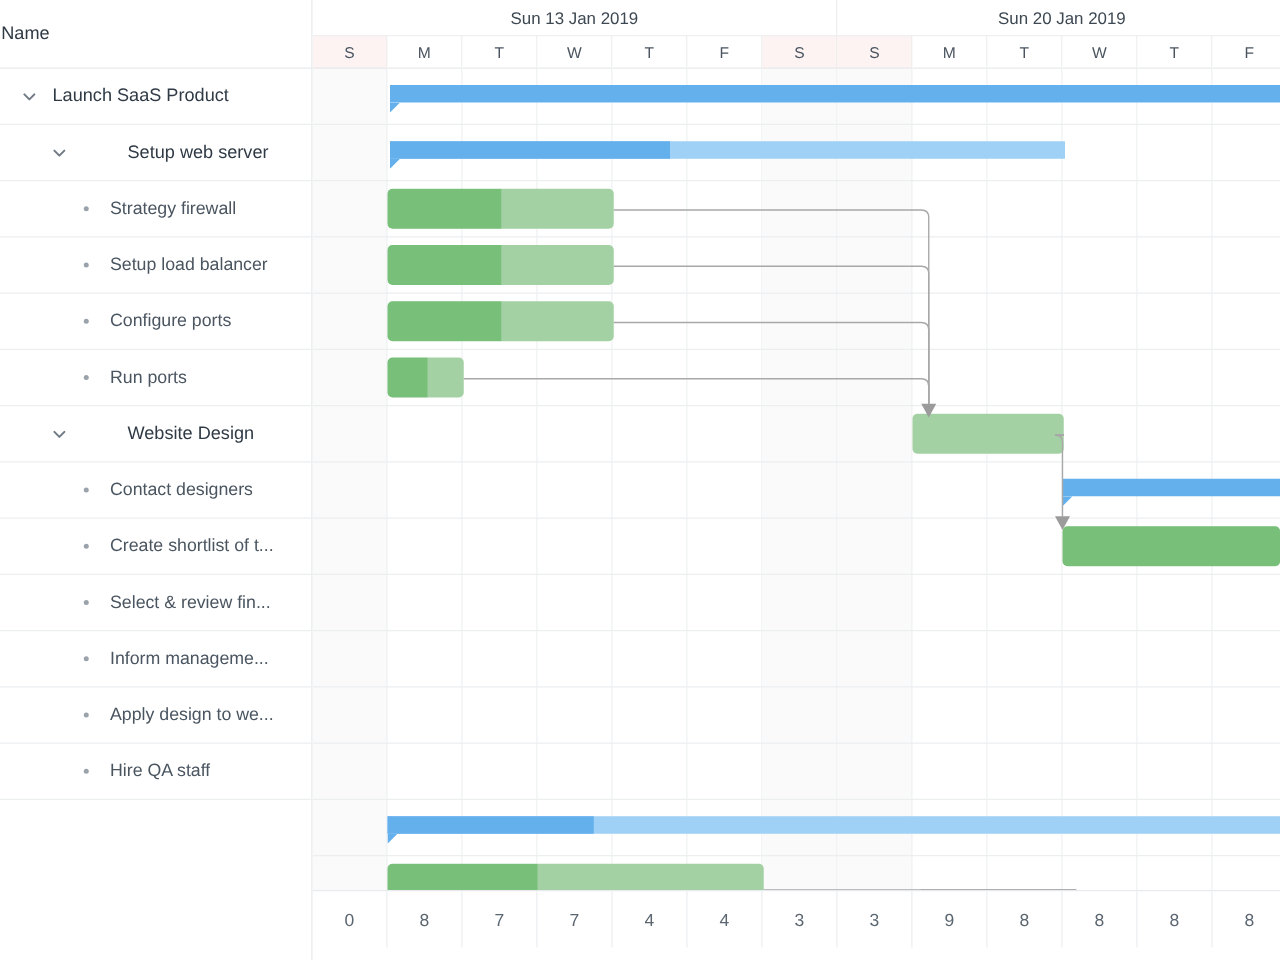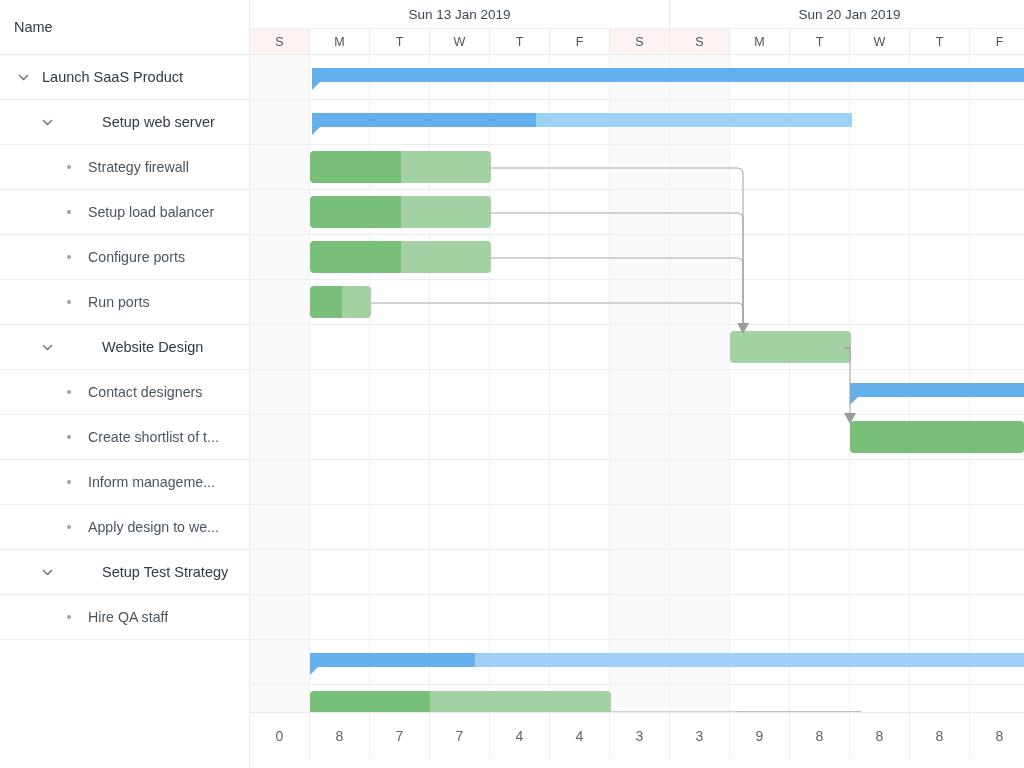--- a/index.html
+++ b/index.html
@@ -19,7 +19,7 @@
   .left-pane{position:absolute;left:0;top:0;width:250px;height:768px;
     background:#fff;border-right:1px solid #e8eaed;box-sizing:border-box;z-index:6;}
   .left-header{height:55px;box-sizing:border-box;border-bottom:1px solid #e8eaed;
-    display:flex;align-items:center;padding-left:14px;}
+    display:flex;align-items:center;padding-left:1px;}
   .left-header .ttl{font-size:14.5px;color:#2f3a45;font-weight:400;}
   .row{height:45px;box-sizing:border-box;border-bottom:1px solid #eceef0;
     display:flex;align-items:center;position:relative;}

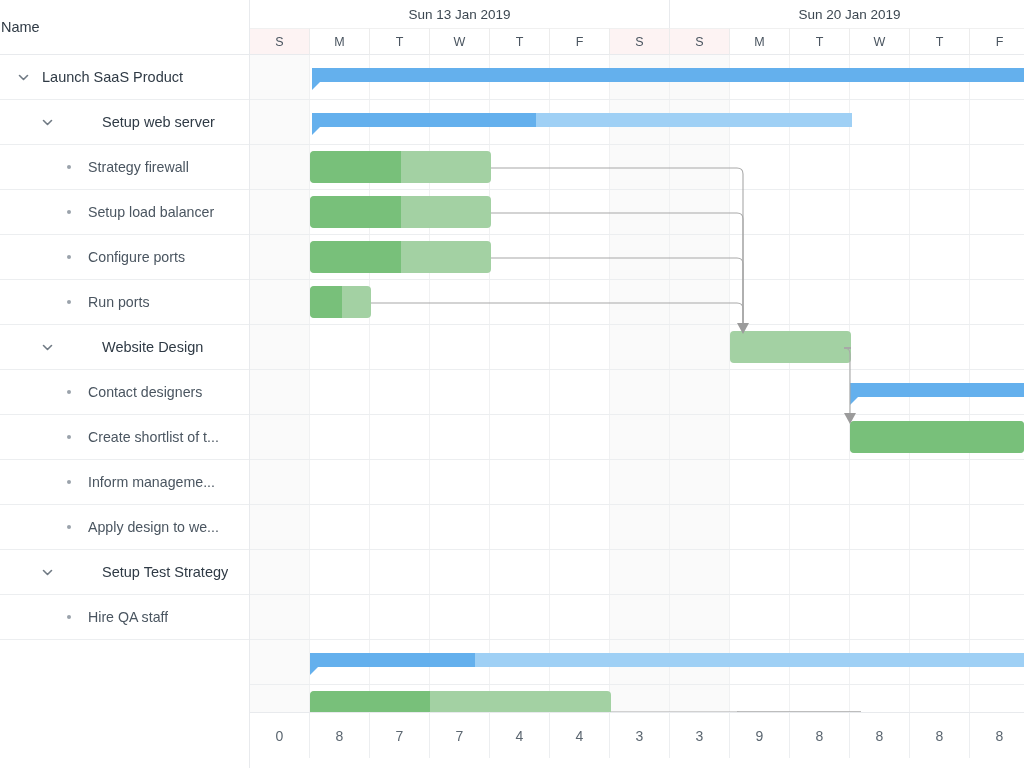--- a/index.html
+++ b/index.html
@@ -285,6 +285,12 @@
           <span class="dot">
             <i></i>
           </span>
+          <span class="rowlabel">Select &amp; review fin...</span>
+        </div>
+        <div class="row lvl2">
+          <span class="dot">
+            <i></i>
+          </span>
           <span class="rowlabel">Inform manageme...</span>
         </div>
         <div class="row lvl2">

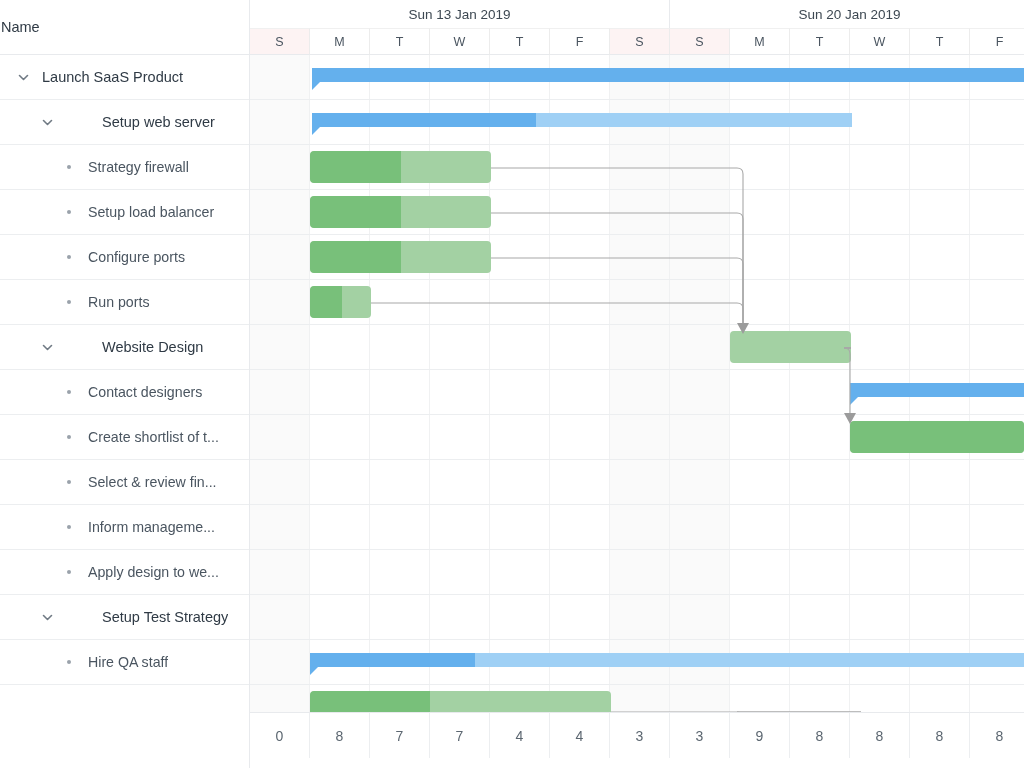--- a/index.html
+++ b/index.html
@@ -299,14 +299,6 @@
           </span>
           <span class="rowlabel">Apply design to we...</span>
         </div>
-        <div class="row lvl1">
-          <span class="chev">
-            <svg width="13" height="13" viewBox="0 0 13 13">
-              <path d="M2.5 4.5 L6.5 8.5 L10.5 4.5" fill="none" stroke="#707a84" stroke-width="1.6" stroke-linecap="round" stroke-linejoin="round"></path>
-            </svg>
-          </span>
-          <span class="rowlabel">Setup Test Strategy</span>
-        </div>
         <div class="row lvl2">
           <span class="dot">
             <i></i>

